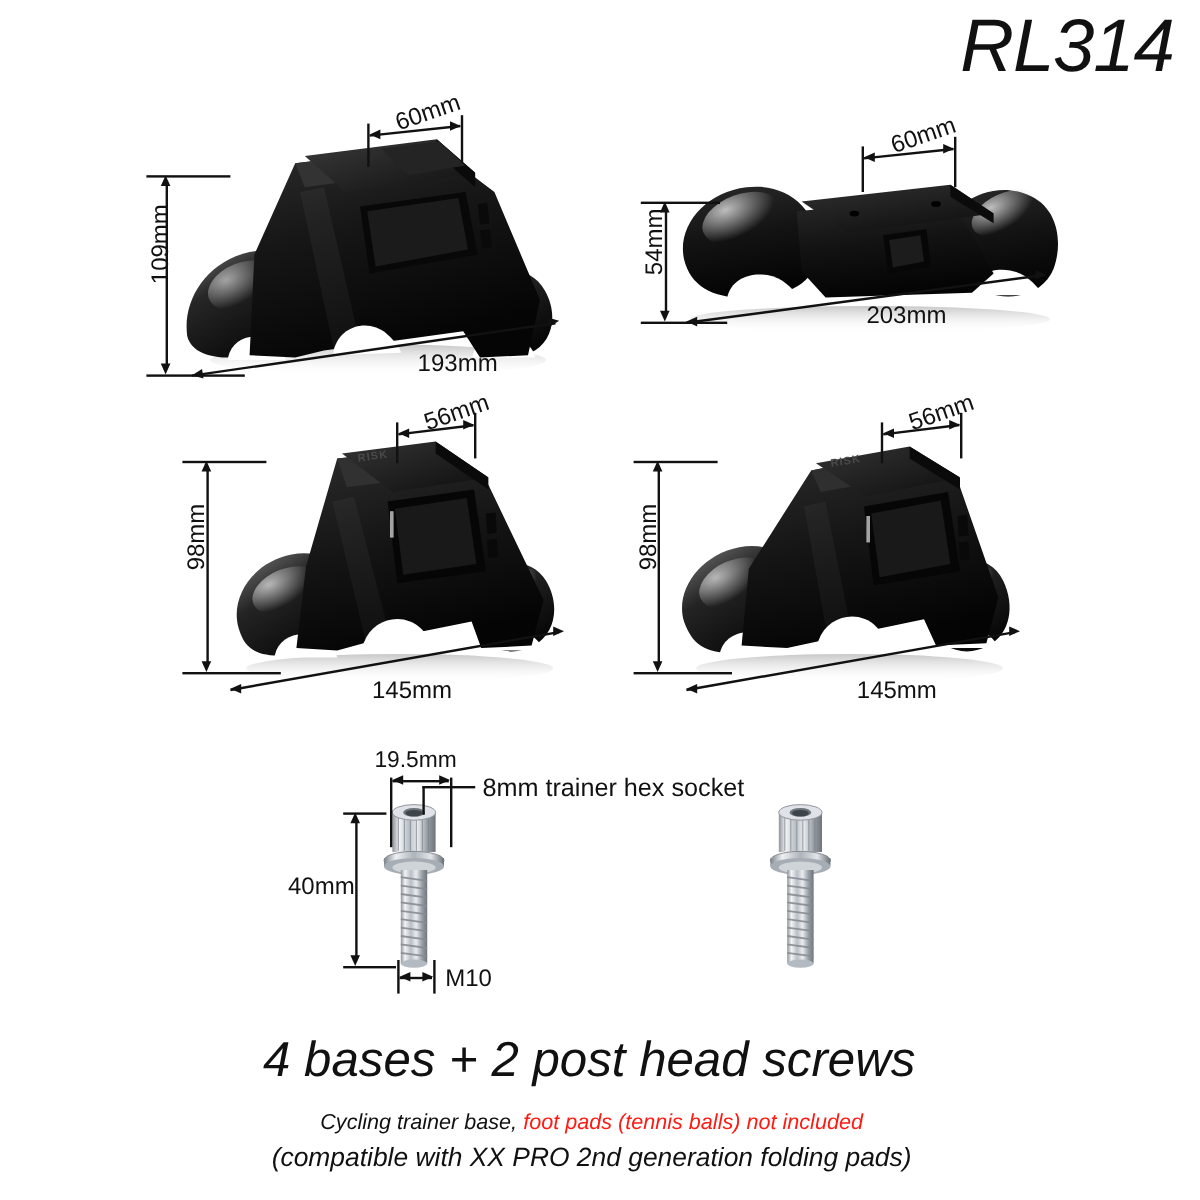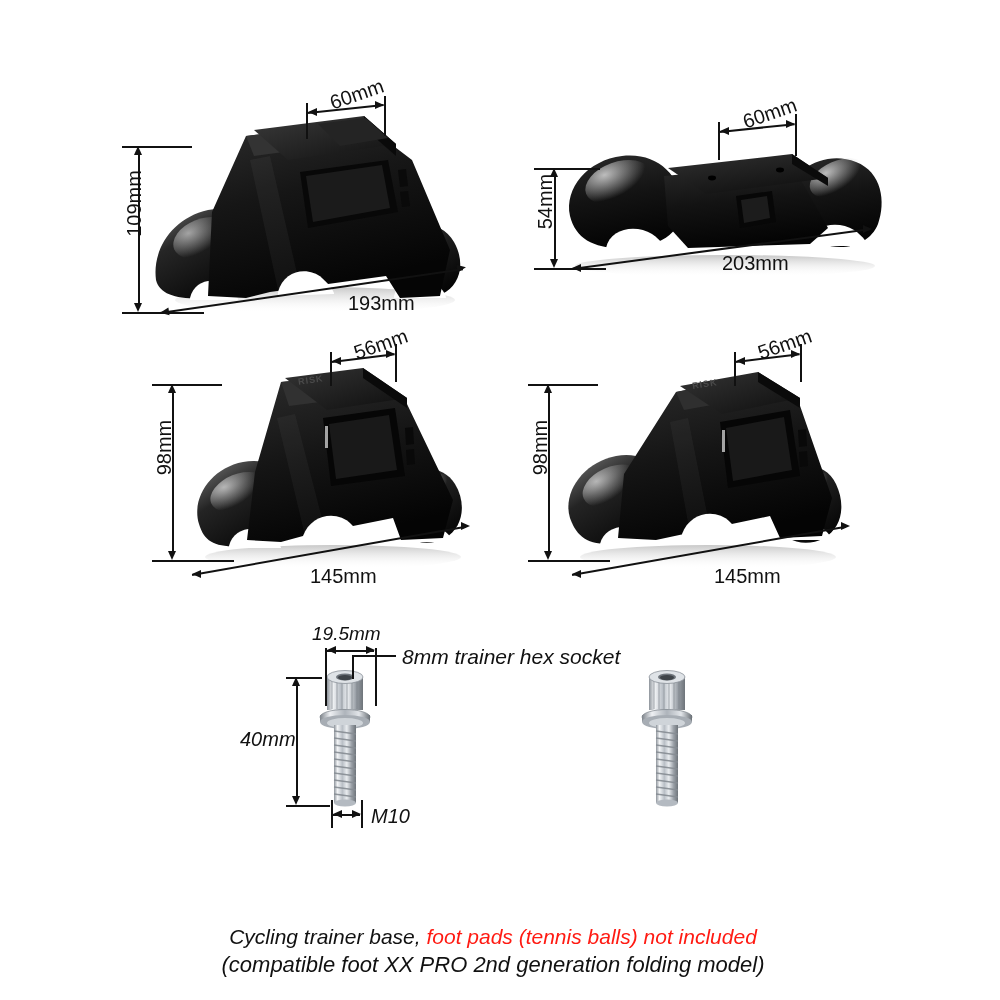--- a/index.html
+++ b/index.html
@@ -44,6 +44,7 @@
 
 <div class="stage">
 
+  <div class="abs" id="title">RL314</div>
 
   <div class="part" style="left:150px;top:100px;width:330px;height:220px;">
     <svg width="330" height="220" viewBox="0 0 330 220">

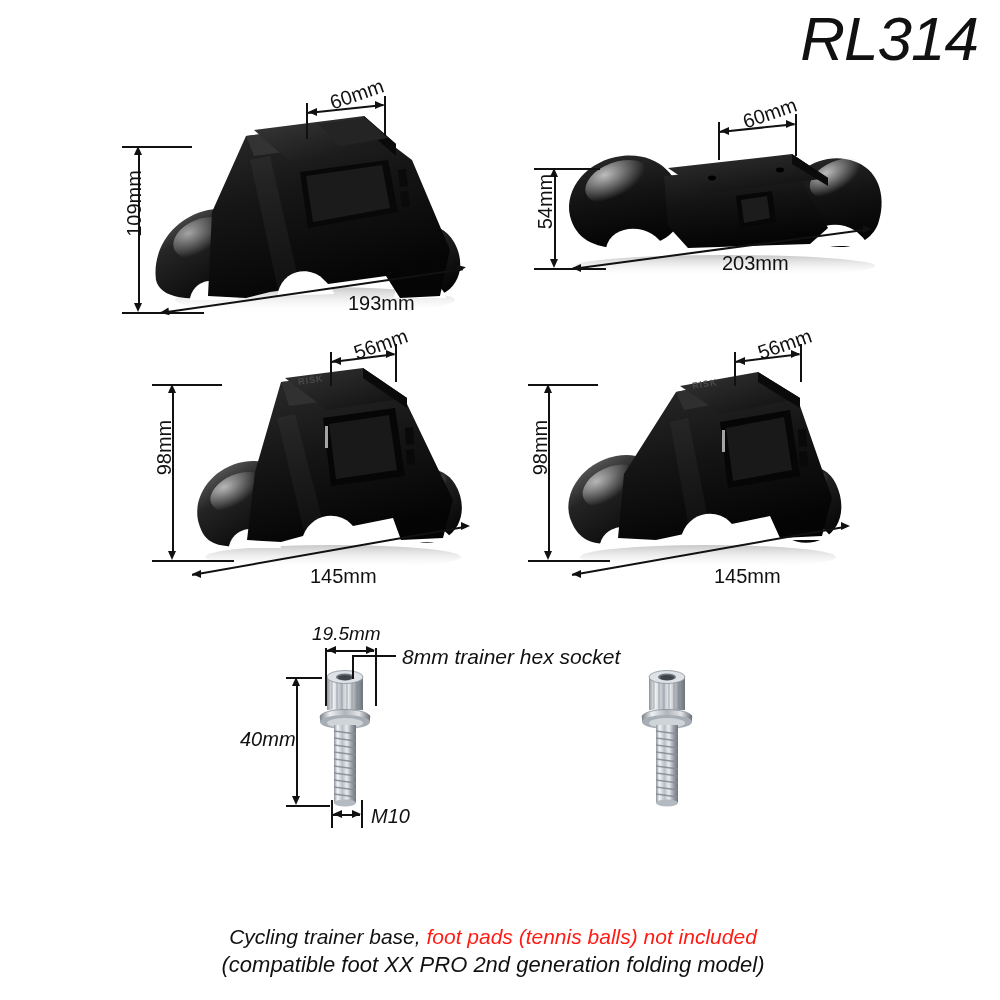--- a/index.html
+++ b/index.html
@@ -15,7 +15,7 @@
   
   .dim{font-size:20px;color:#111;white-space:nowrap;font-weight:400;}
   .dim.sm{font-size:19px;}
-  .ital{font-style:italic;}
+  .ital{}
 
   
   .dline{position:absolute;background:#111;height:1.6px;transform-origin:0 50%;}

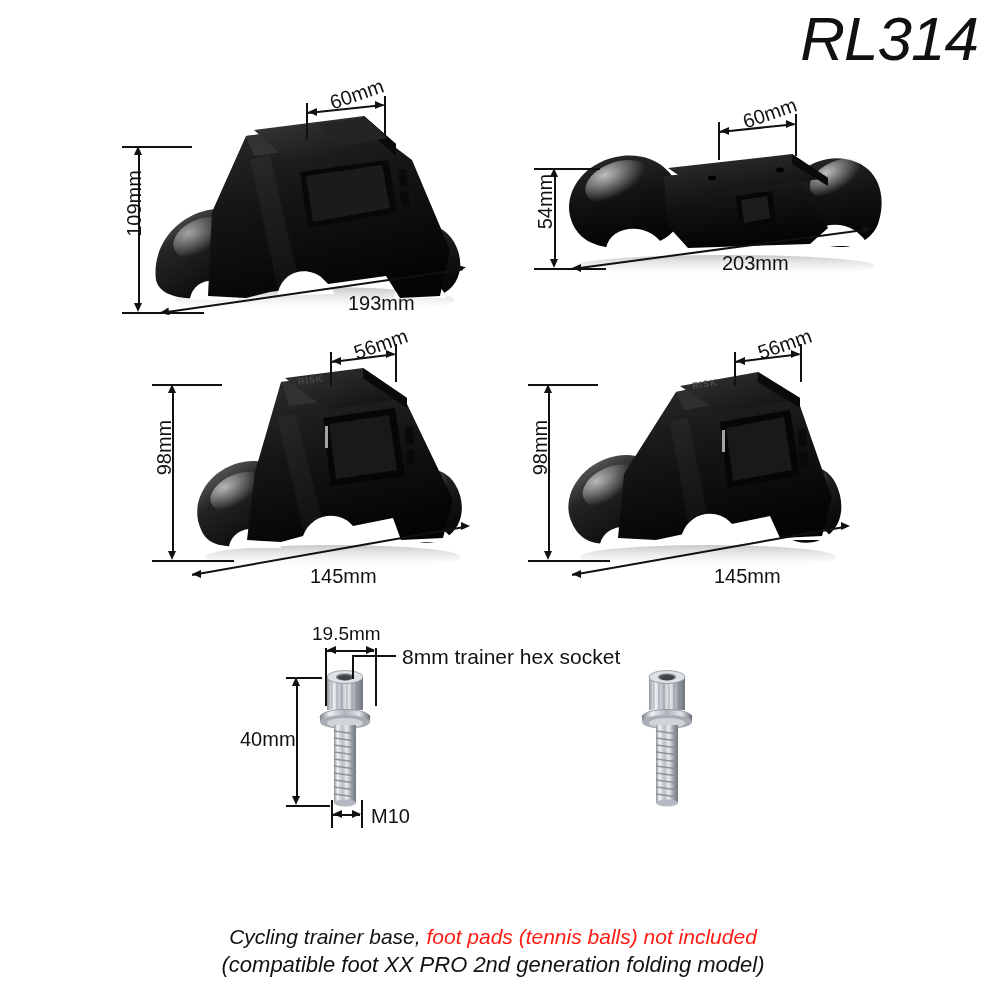--- a/index.html
+++ b/index.html
@@ -458,6 +458,7 @@
     <div class="abs dim ital" style="left:402px;top:645px;font-size:21px;">8mm trainer hex socket</div>
   </div>
 
+  <div class="abs" id="cap-main">4 bases + 2 post head screws</div>
   <div class="abs" id="cap-sub1">
     <span>Cycling trainer base, </span><span class="red">foot pads (tennis balls) not included</span>
   </div>

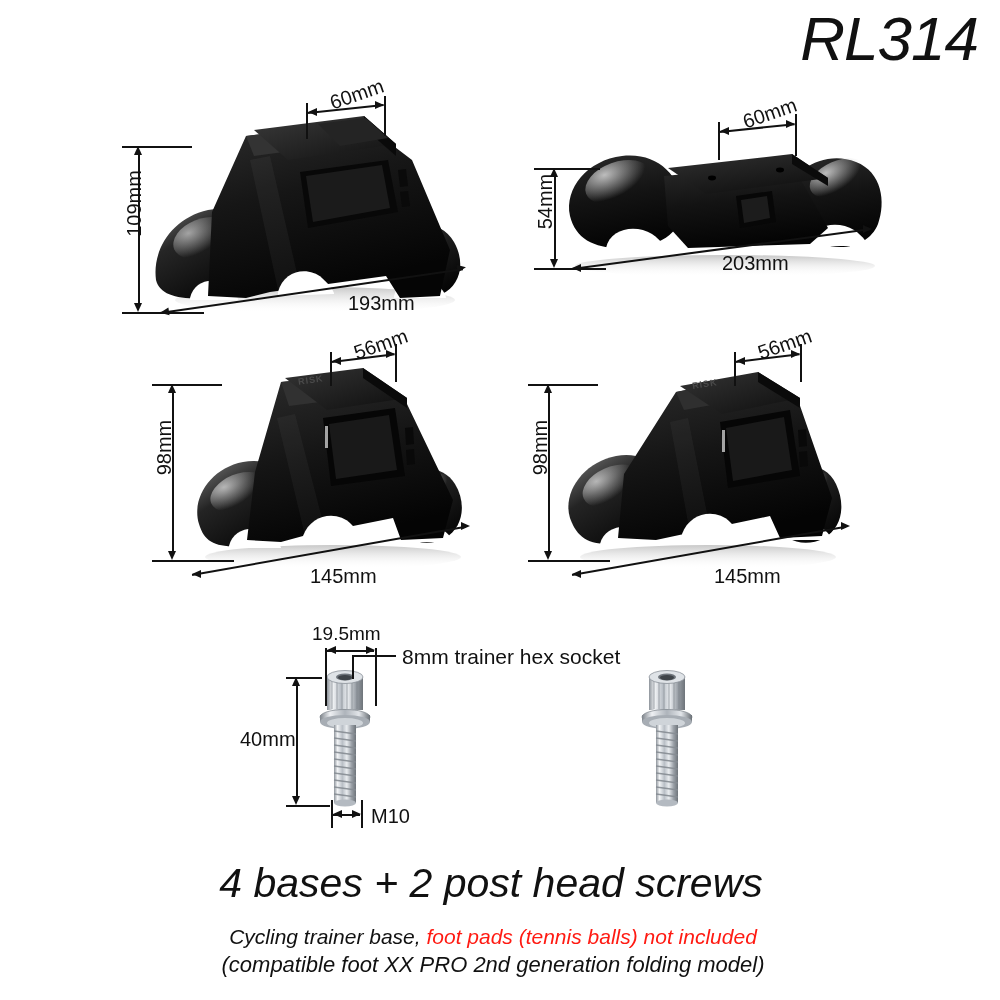--- a/index.html
+++ b/index.html
@@ -30,7 +30,7 @@
   
   #cap-main{left:0;right:18px;top:862px;text-align:center;font-size:41px;
             font-style:italic;line-height:1.05;}
-  #cap-sub1{left:0;right:14px;top:925px;text-align:center;font-size:21px;font-style:italic;}
+  #cap-sub1{left:0;right:14px;top:925px;text-align:center;font-size:18px;font-style:italic;}
   #cap-sub2{left:0;right:14px;top:952px;text-align:center;font-size:22px;font-style:italic;}
   .red{color:#ff1a12;}
 

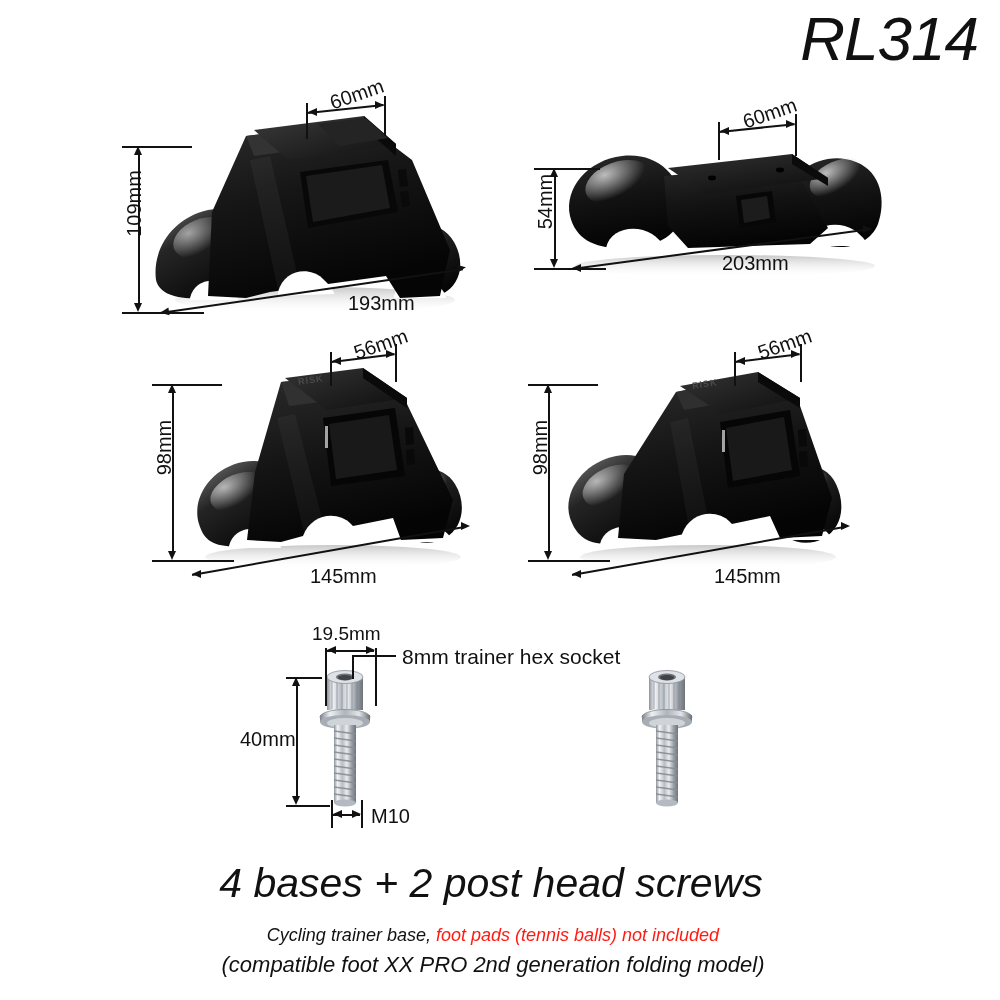--- a/index.html
+++ b/index.html
@@ -462,7 +462,7 @@
   <div class="abs" id="cap-sub1">
     <span>Cycling trainer base, </span><span class="red">foot pads (tennis balls) not included</span>
   </div>
-  <div class="abs" id="cap-sub2">(compatible foot XX PRO 2nd generation folding model)</div>
+  <div class="abs" id="cap-sub2">(compatible with XX PRO 2nd generation folding pads)</div>
 
 </div>
 

